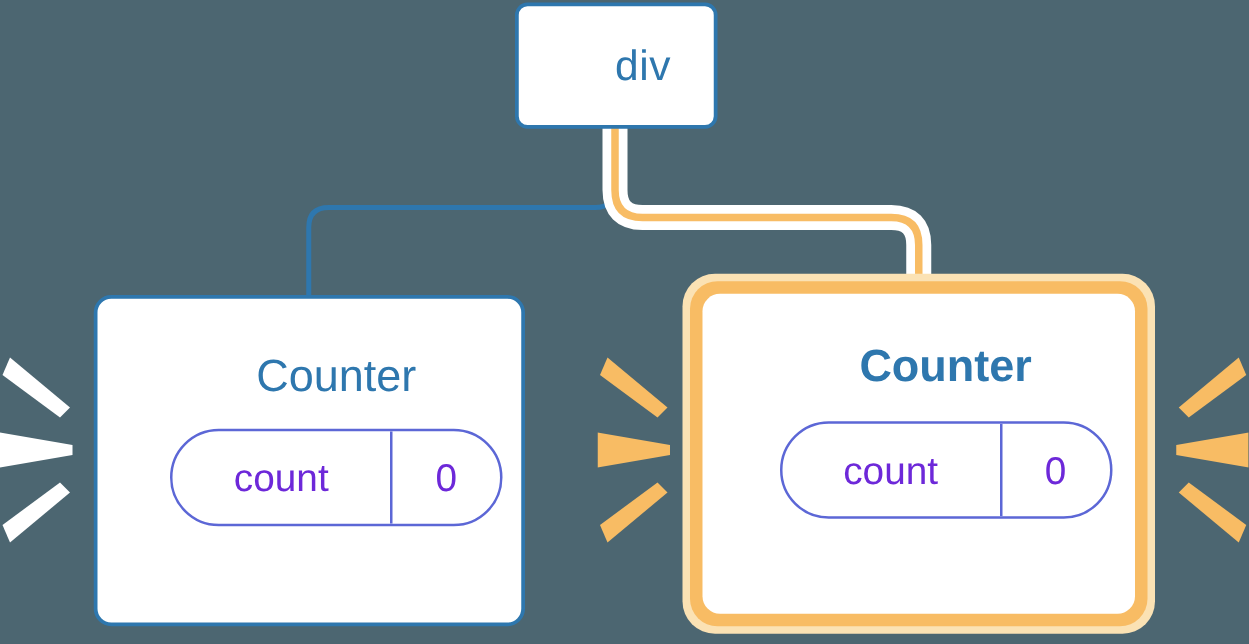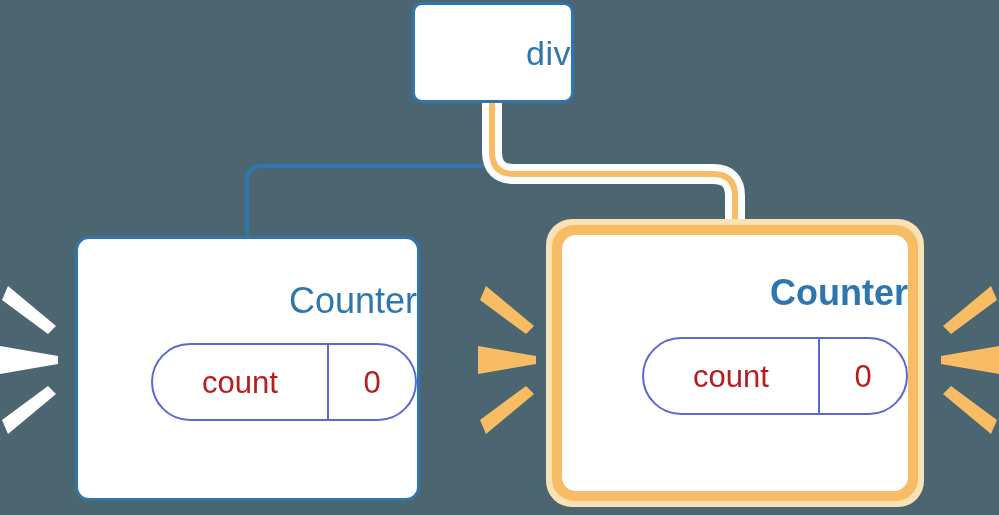--- a/index.html
+++ b/index.html
@@ -33,7 +33,7 @@
     background: #ffffff;
     display: flex;
     flex-direction: column;
-    align-items: flex-end;
+    align-items: center;
     padding-left: 43px;
   }
 

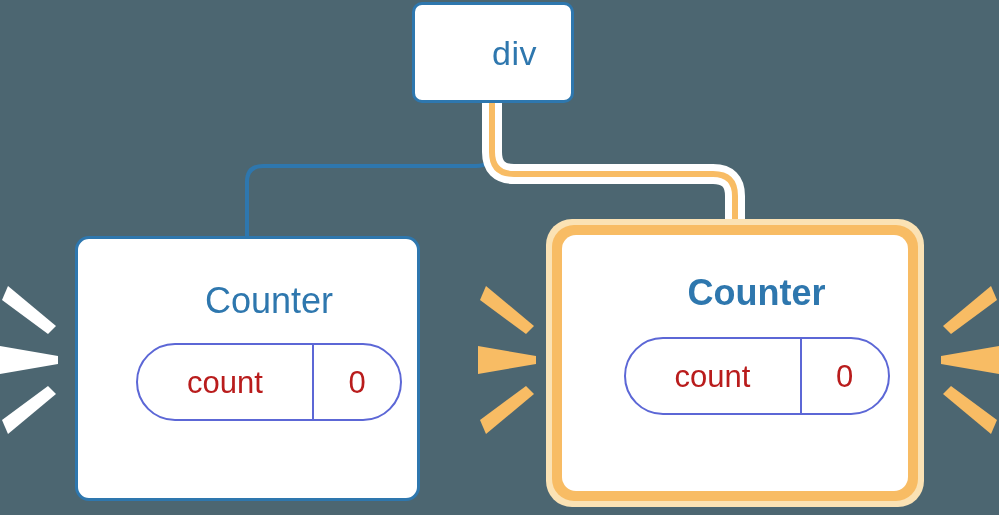--- a/index.html
+++ b/index.html
@@ -131,7 +131,7 @@
     display: flex;
     align-items: center;
     justify-content: center;
-    color: #b91c1c;
+    color: #6d28d9;
     font-size: 31px;
     line-height: 1;
   }

